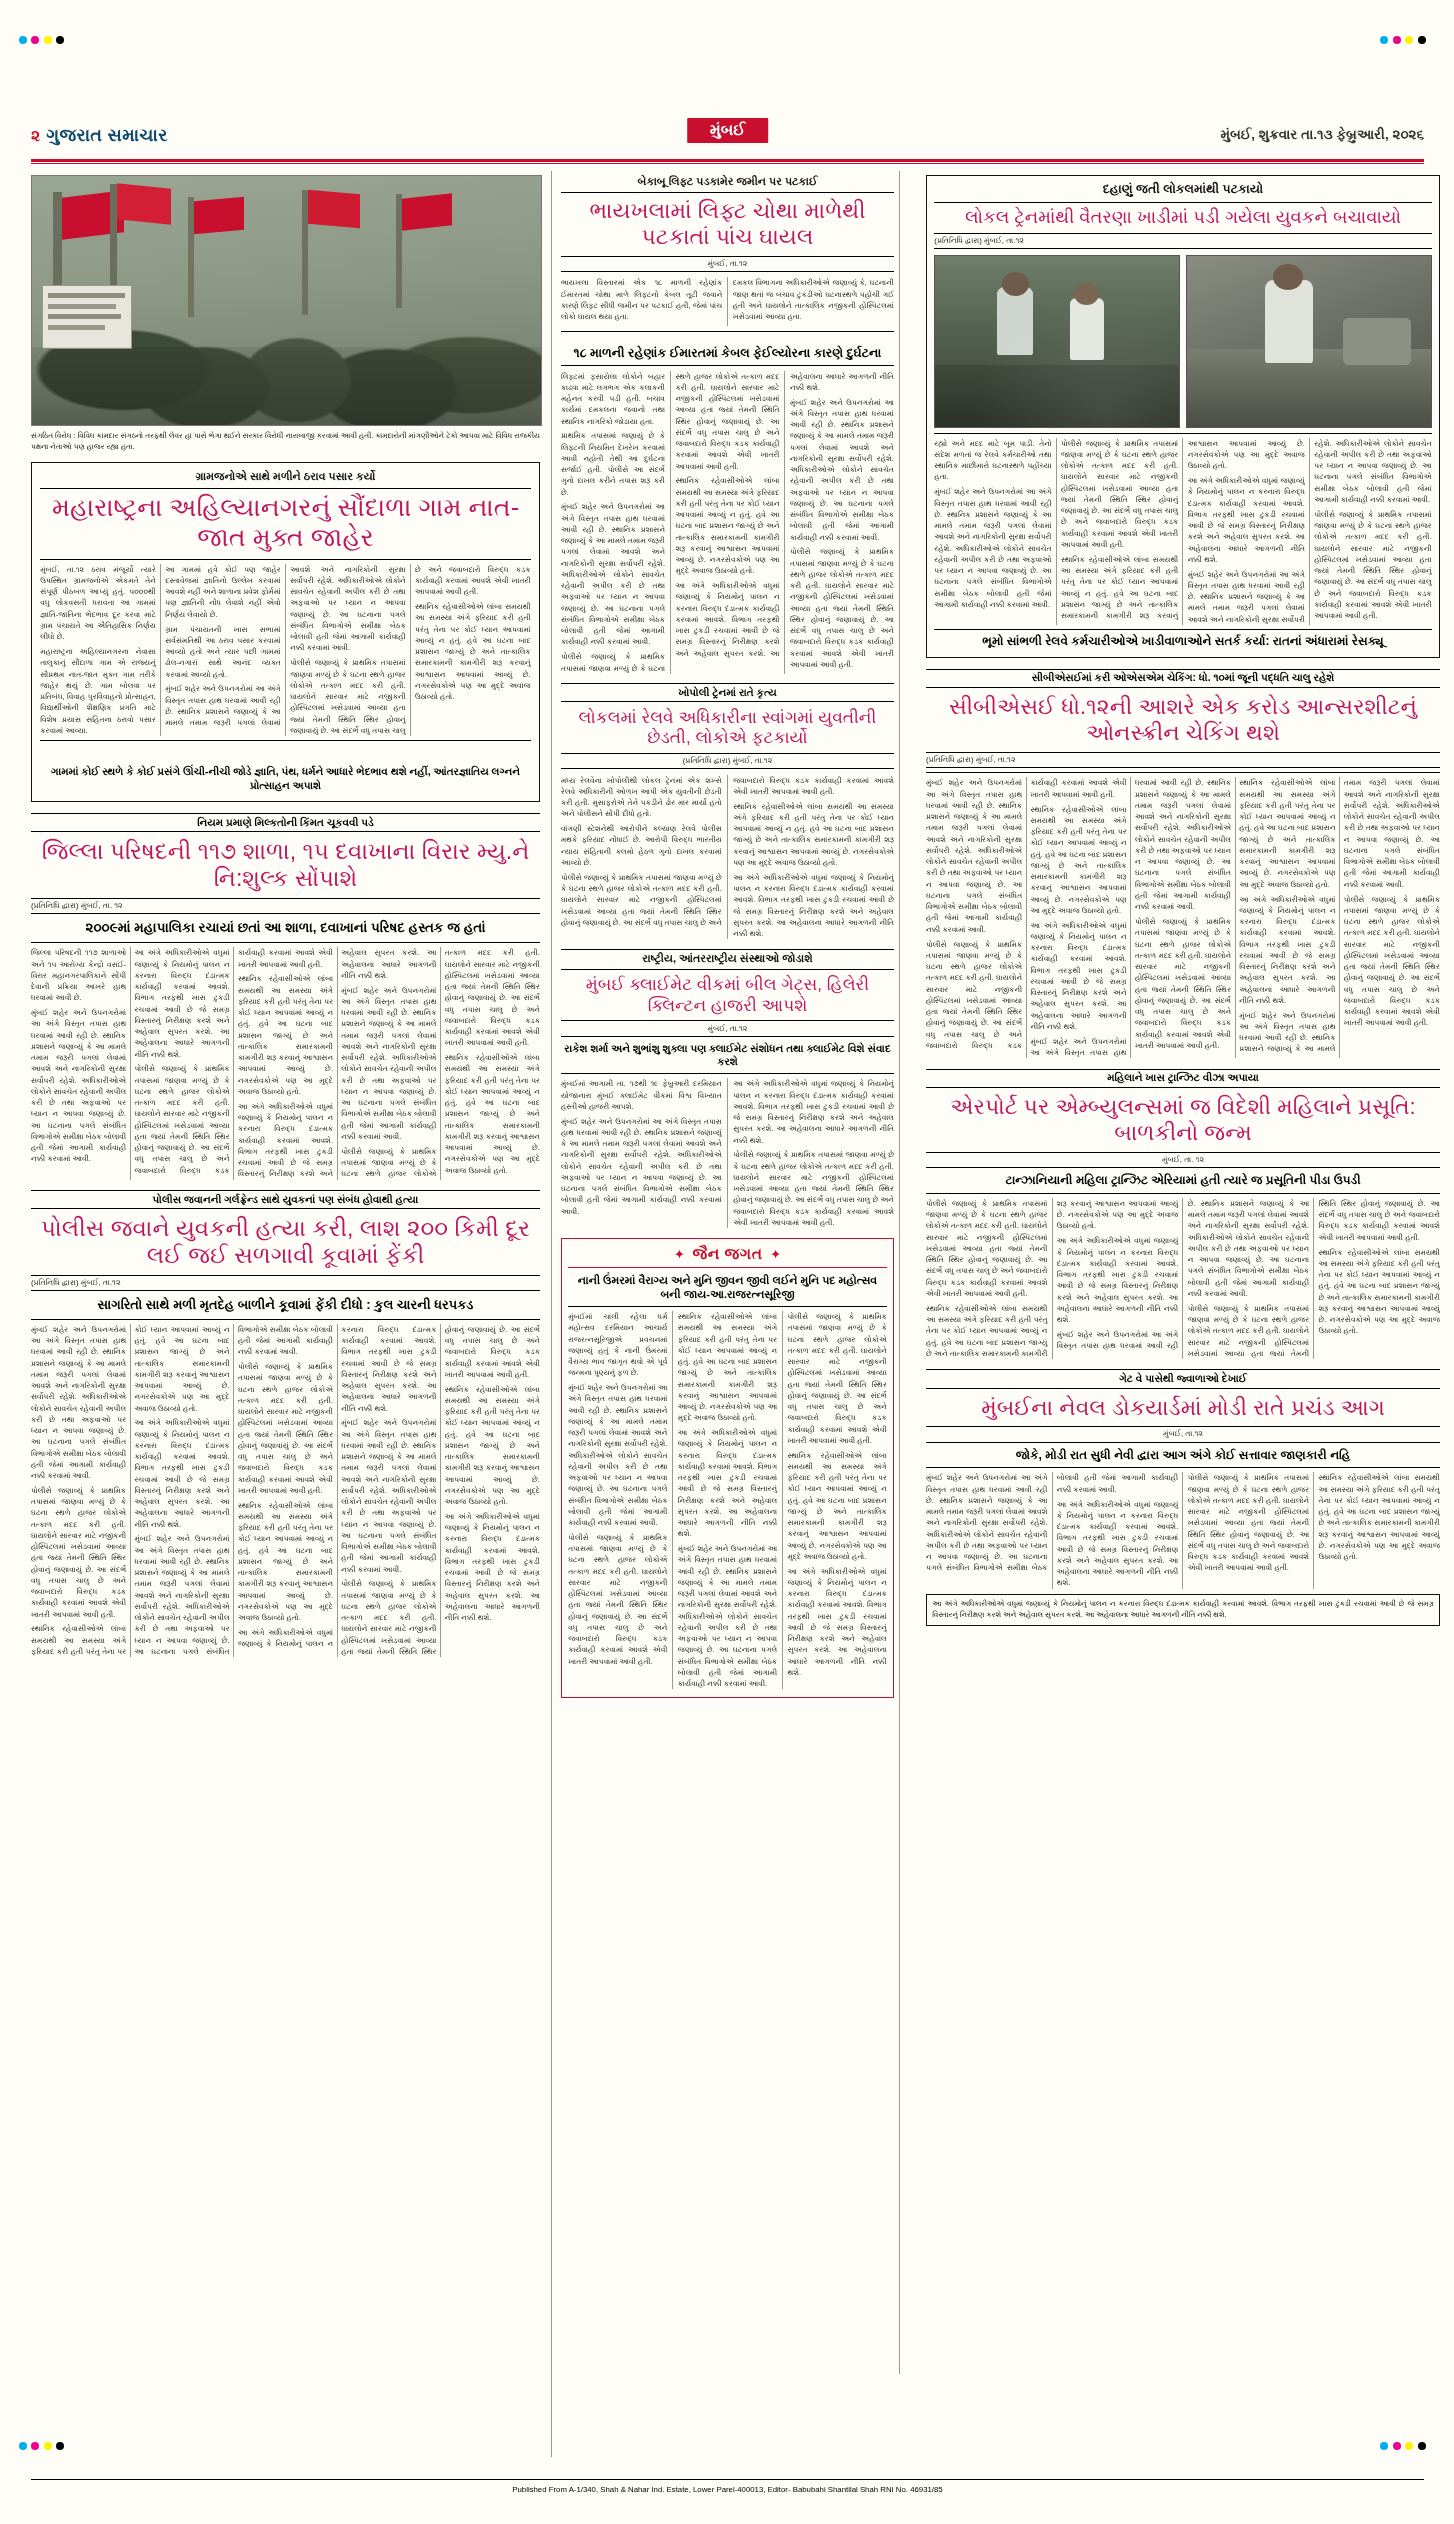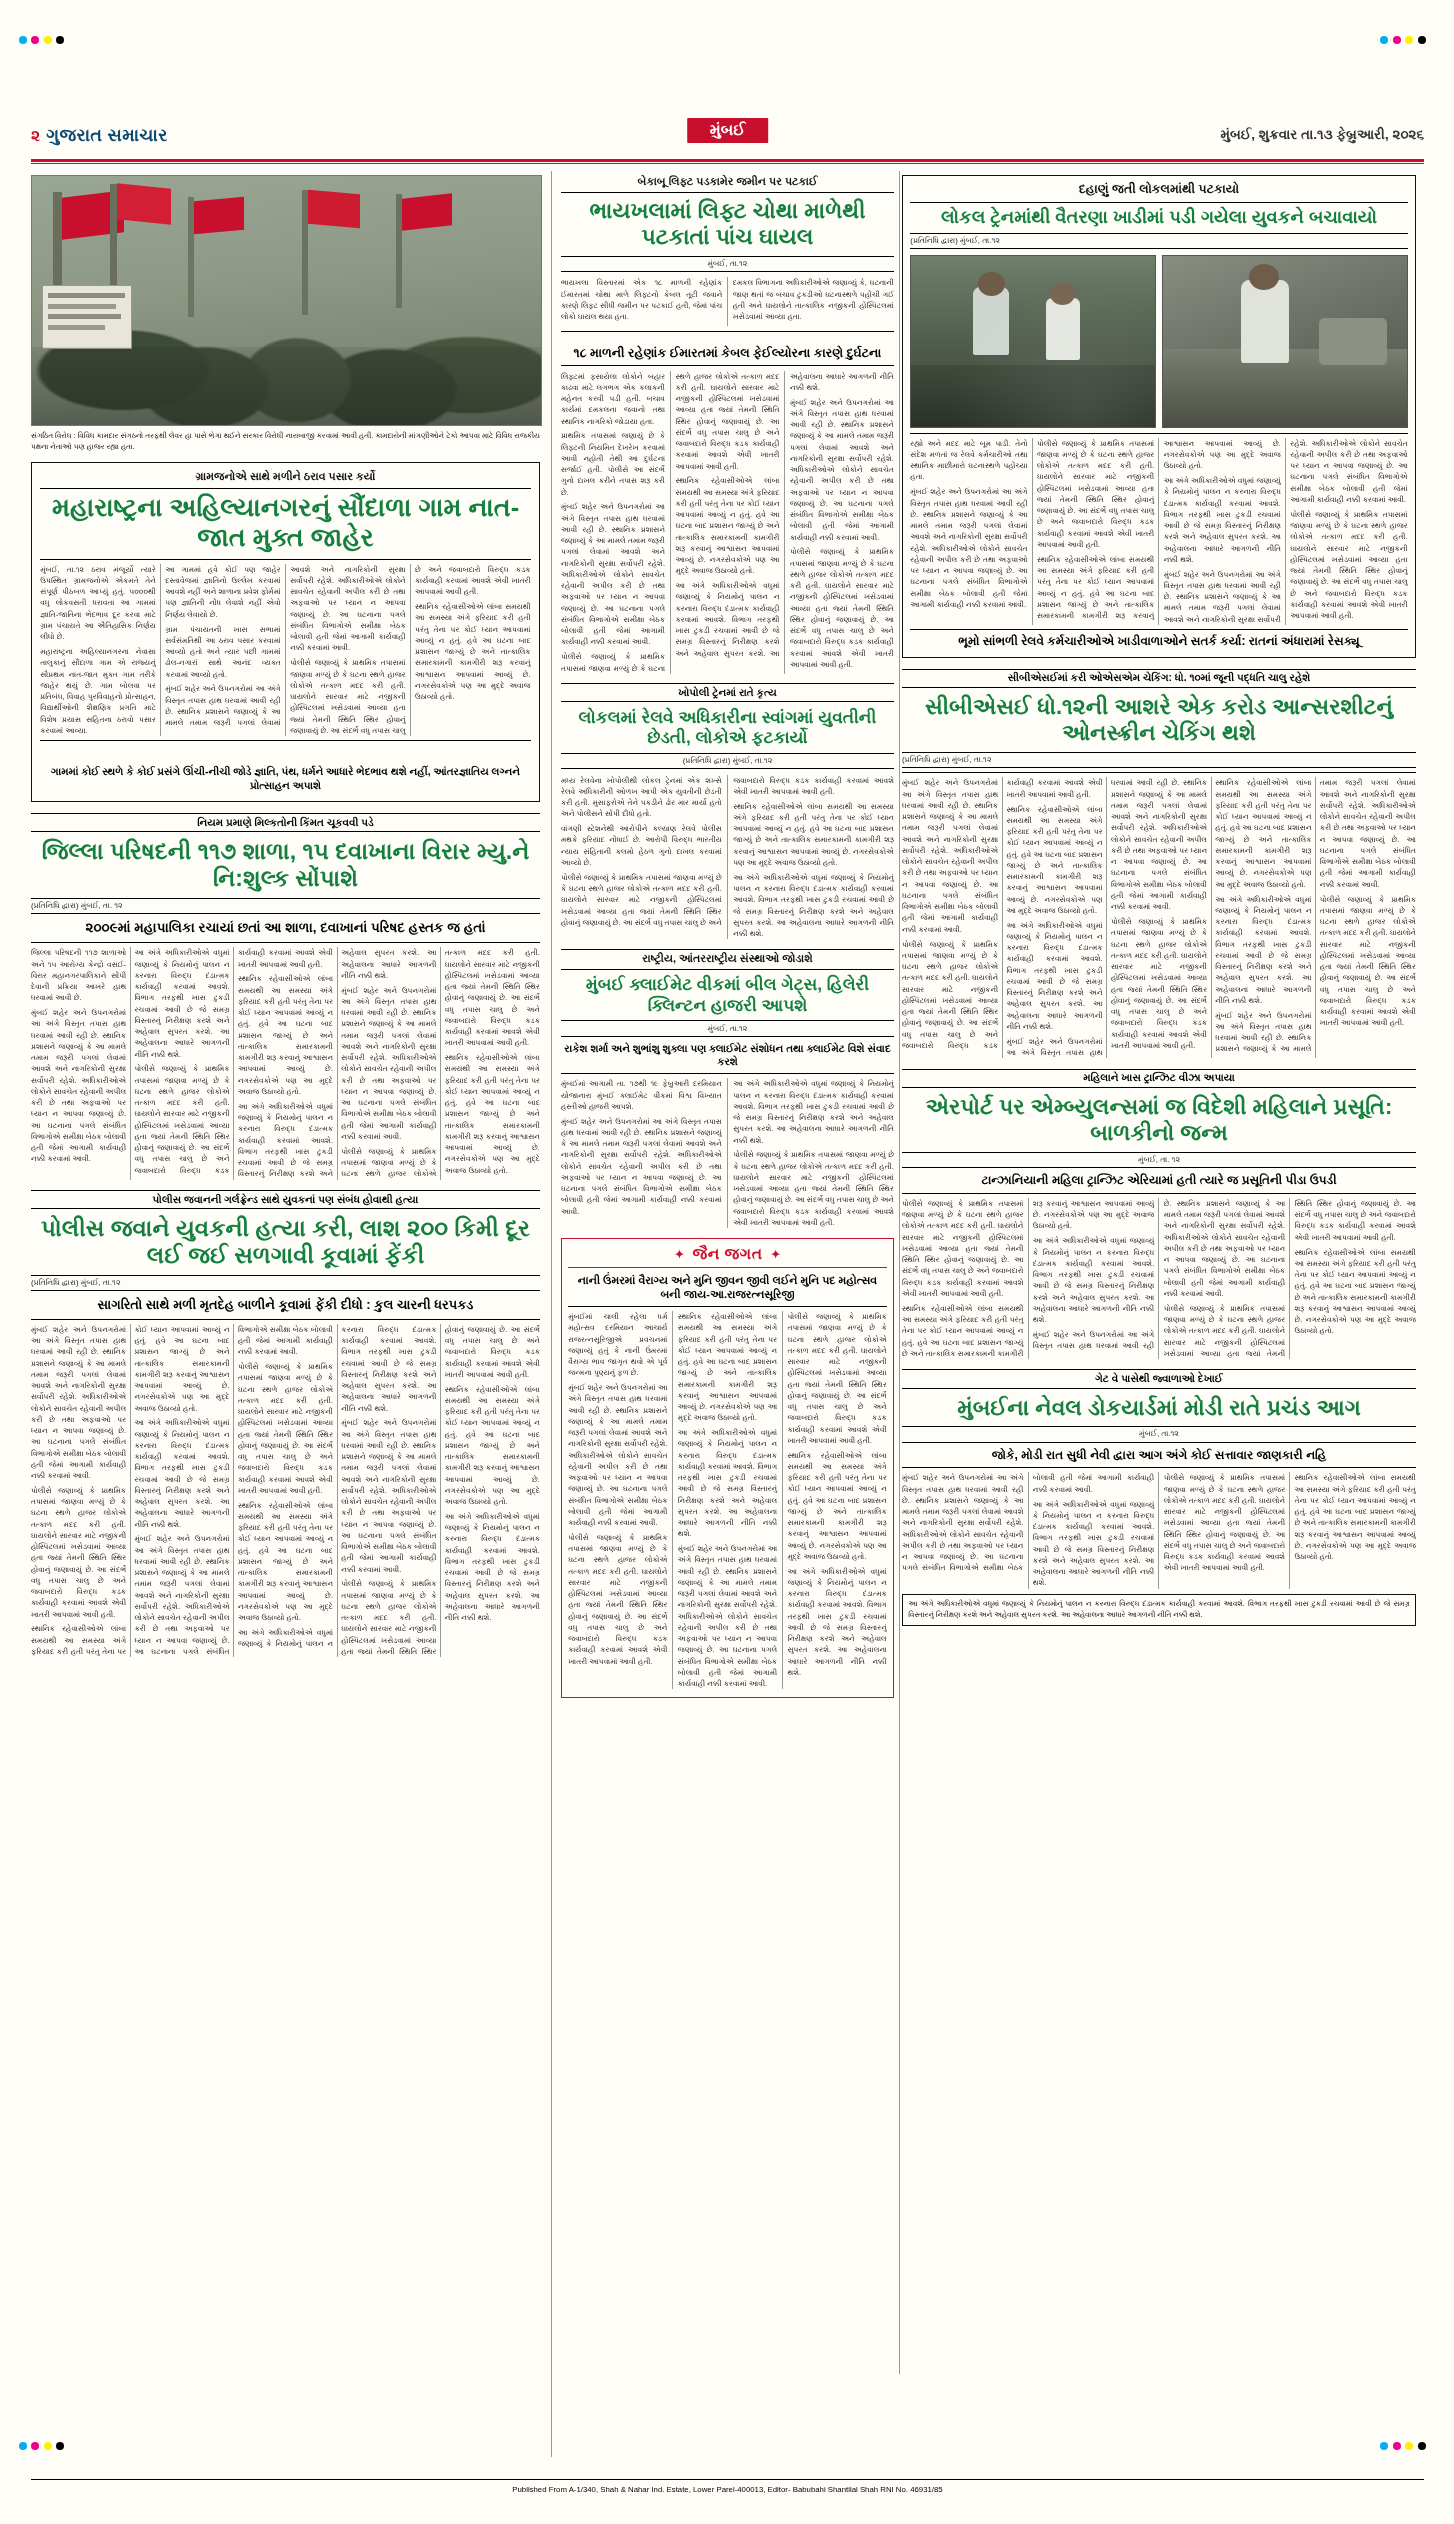--- a/index.html
+++ b/index.html
@@ -258,7 +258,7 @@
 
   </div>
 
-  <div class="col" style="left:902px; top:175px; width:514px;">
+  <div class="col" style="left:926px; top:175px; width:514px;">
 
     <div class="boxed" style="width:514px; padding:6.2px 7.3px 7.3px 7.3px; box-sizing:border-box;">
       <div class="kicker" style="font-size:12.5px;">દહાણું જતી લોકલમાંથી પટકાયો</div>

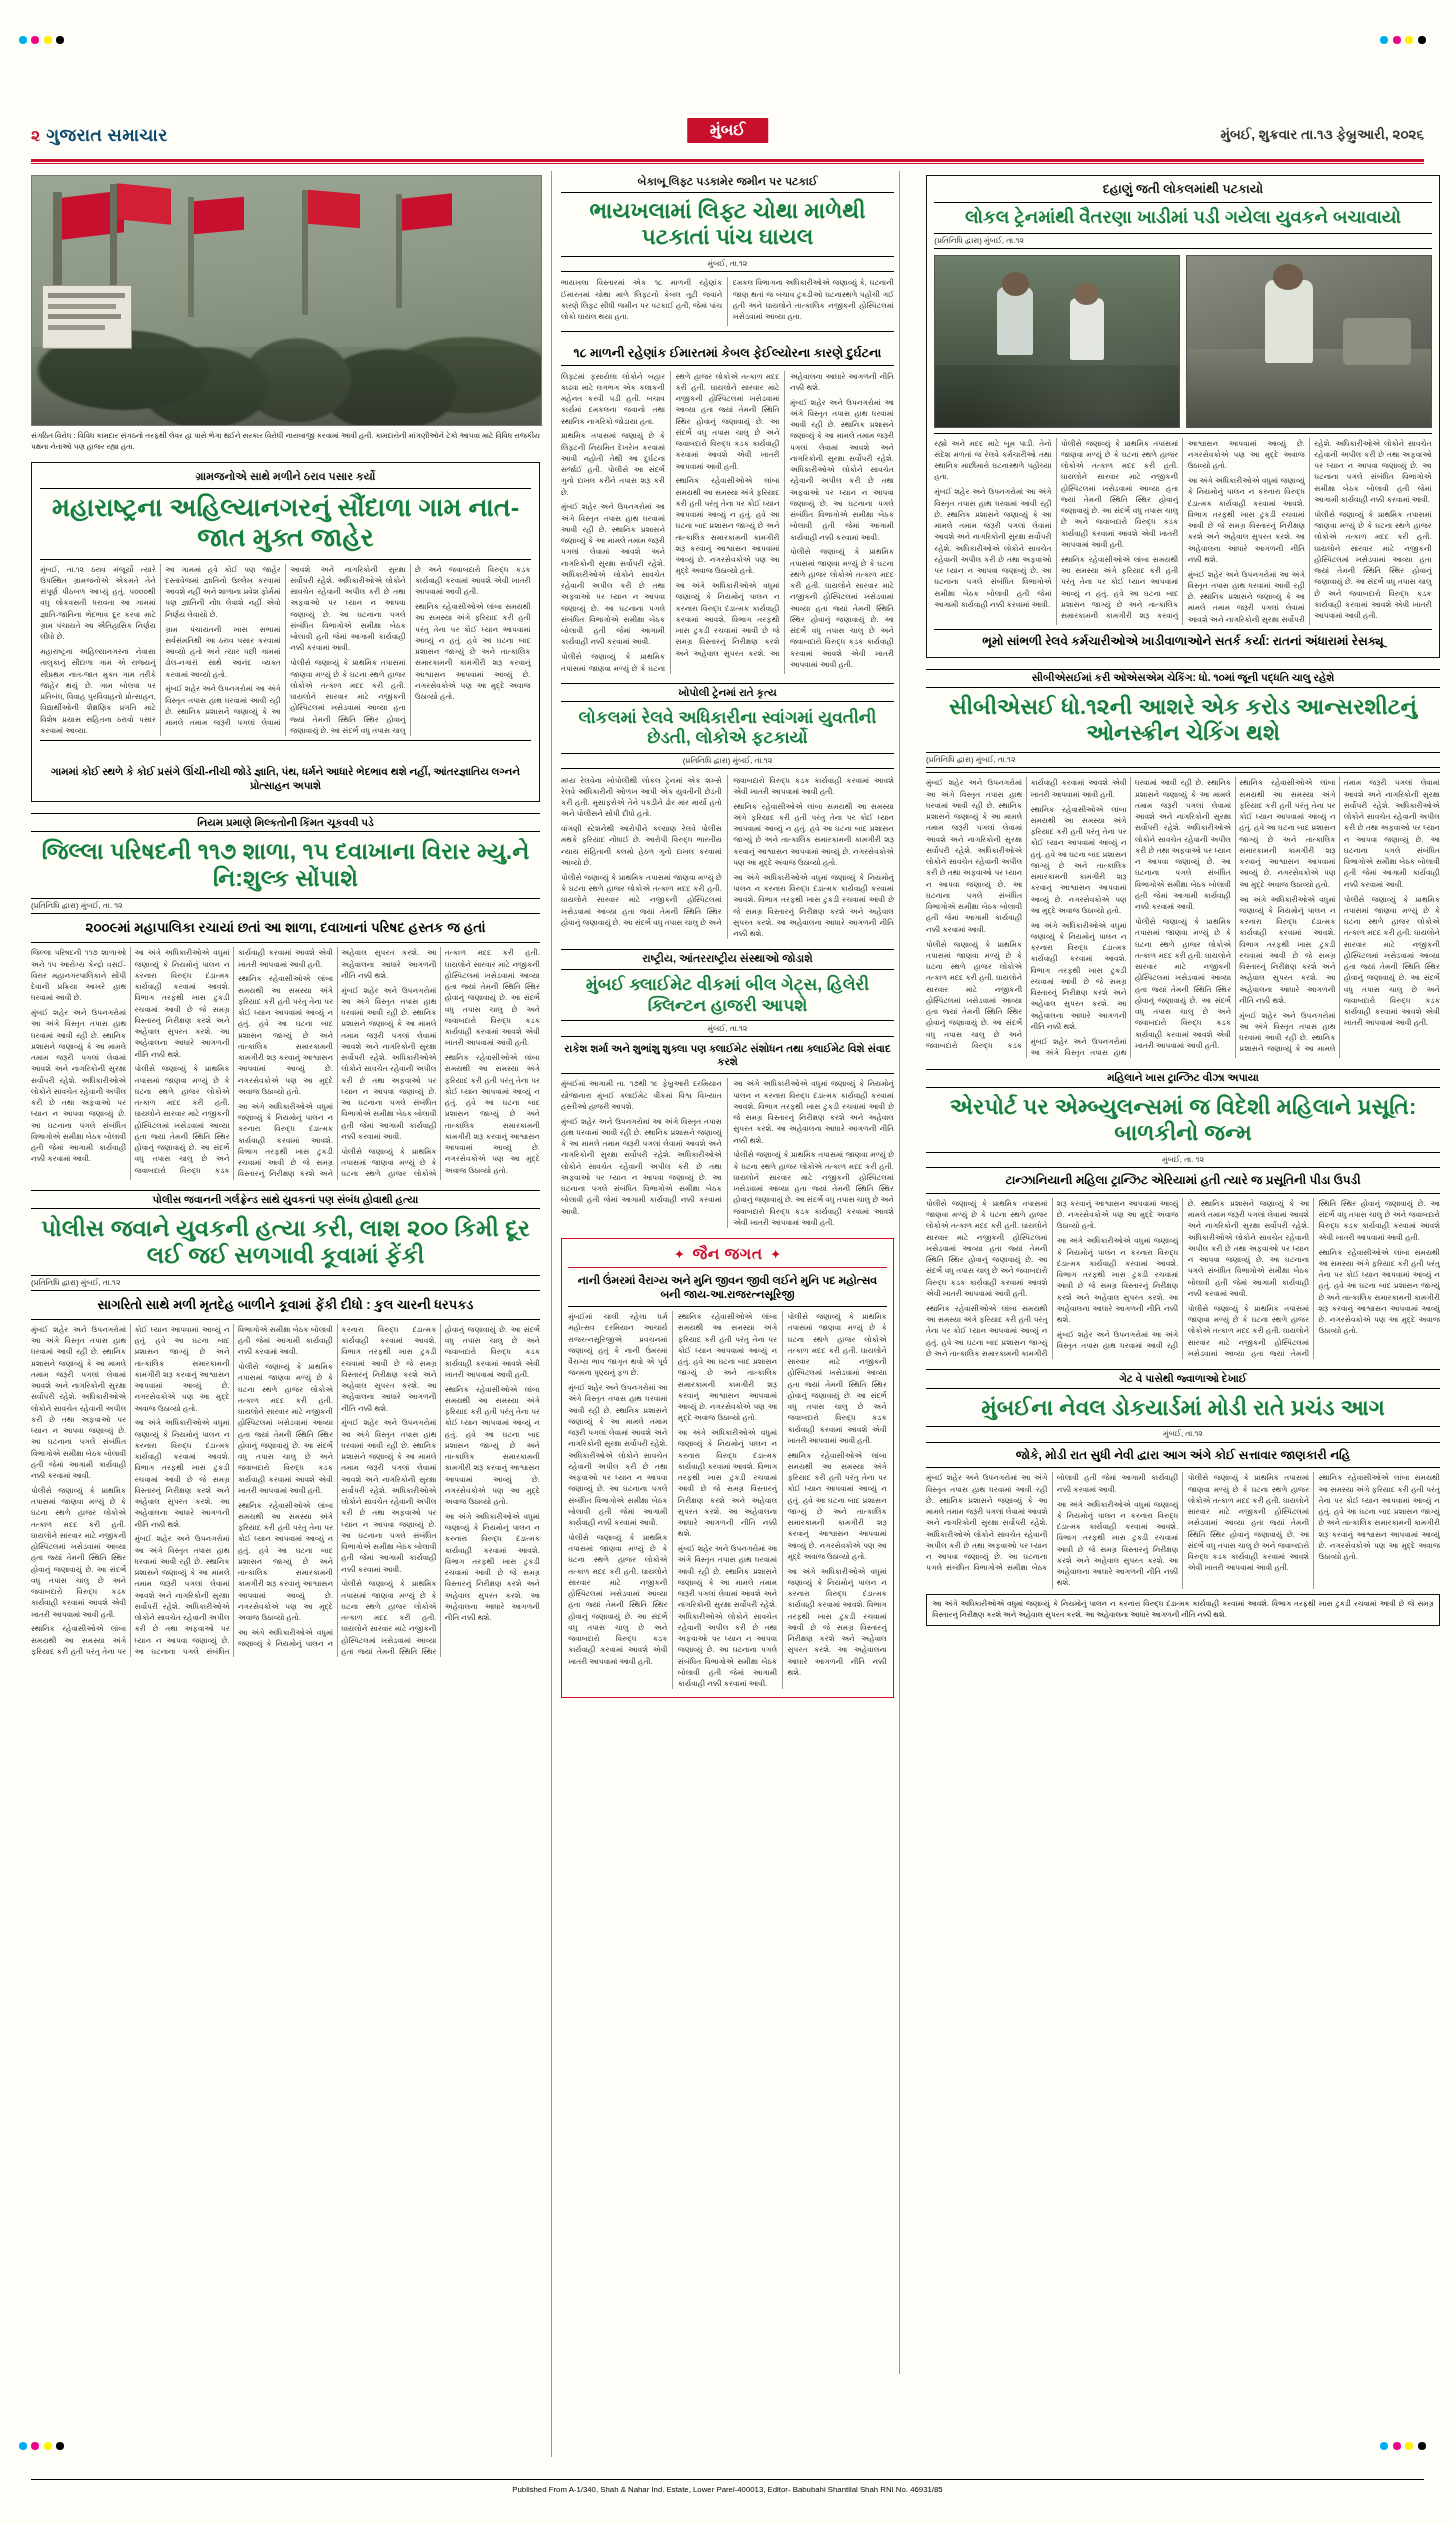--- a/index.html
+++ b/index.html
@@ -19,7 +19,7 @@
 
   
   .col { position:absolute; box-sizing:border-box; }
-  .hl { font-weight:bold; color:#15803d; line-height:1.18; }
+  .hl { font-weight:normal; color:#be185d; line-height:1.18; }
   .kicker { font-size:11px; font-weight:bold; color:#111; text-align:center; line-height:1.25; }
   .byline { font-size:7.8px; color:#222; }
   .body { font-size:7.4px; line-height:1.52; text-align:justify; color:#111; letter-spacing:0.1px; }

